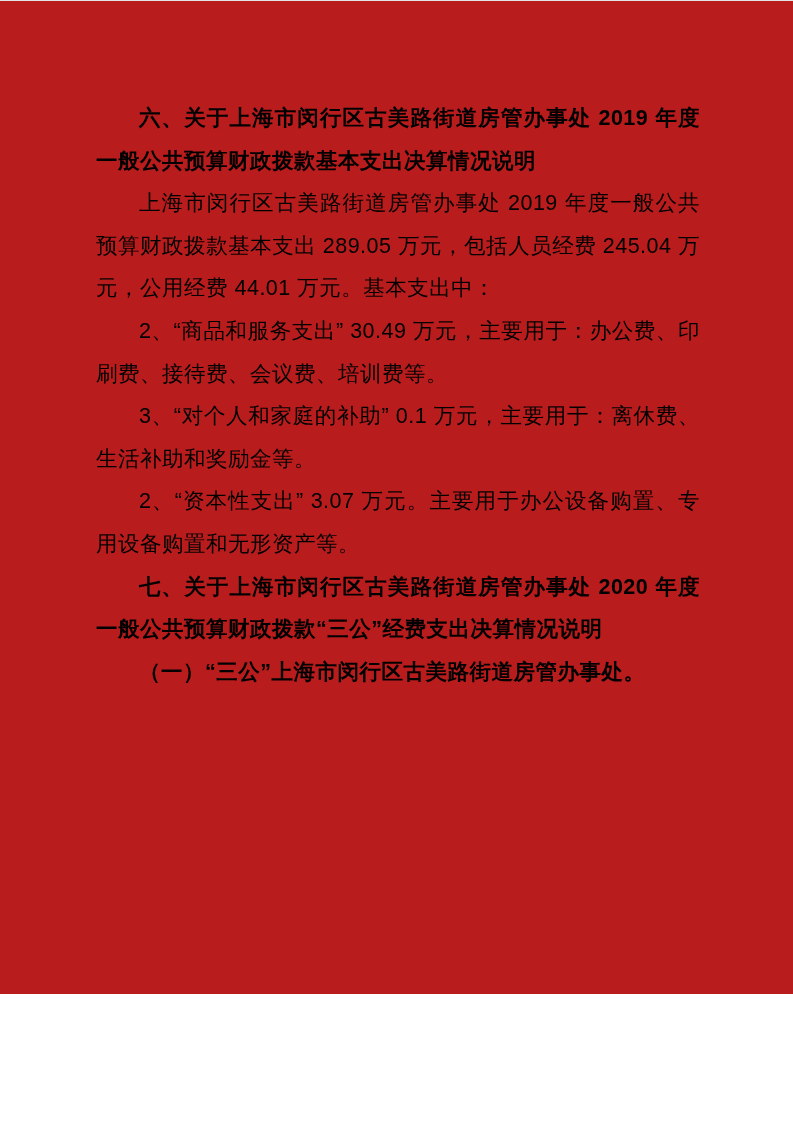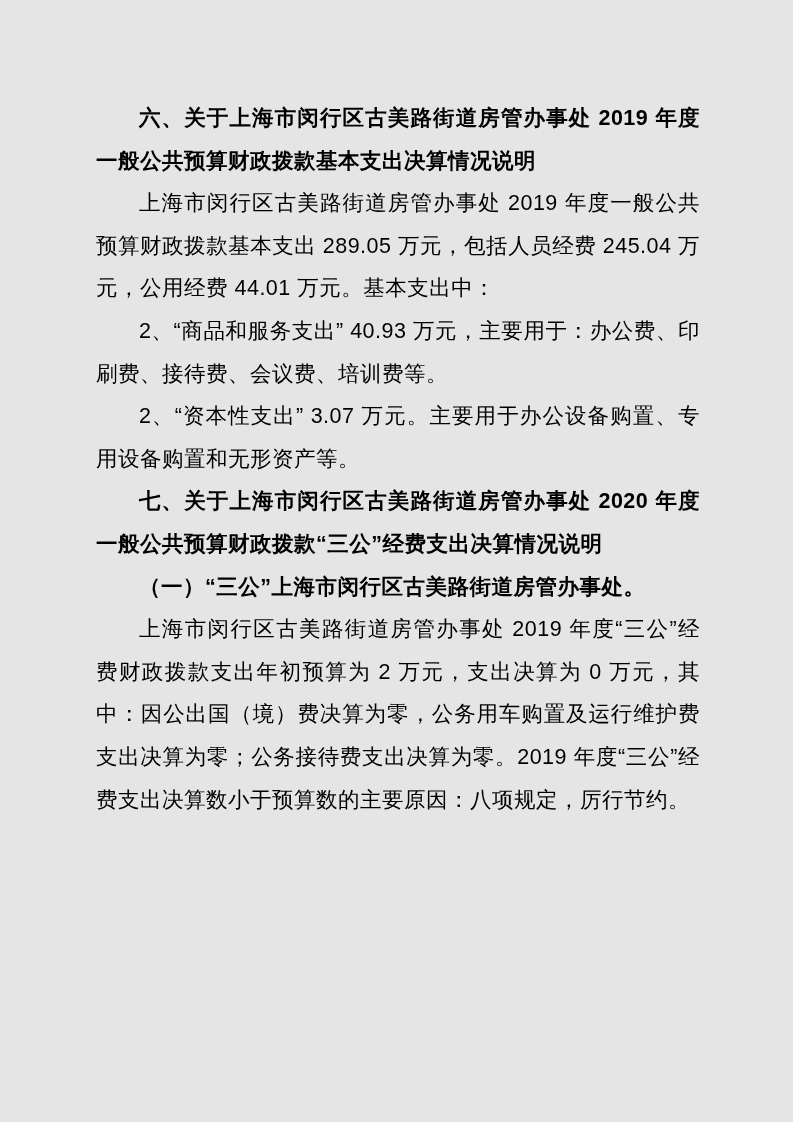--- a/index.html
+++ b/index.html
@@ -18,8 +18,8 @@
 
   .page {
     width: 793px;
-    height: 1122px;
-    background: #e5e5e5;
+    height: 994px;
+    background: #b91c1c;
     border-top: 1px solid #e3e3e3;
     padding: 96px 93px 13px 96px;
   }

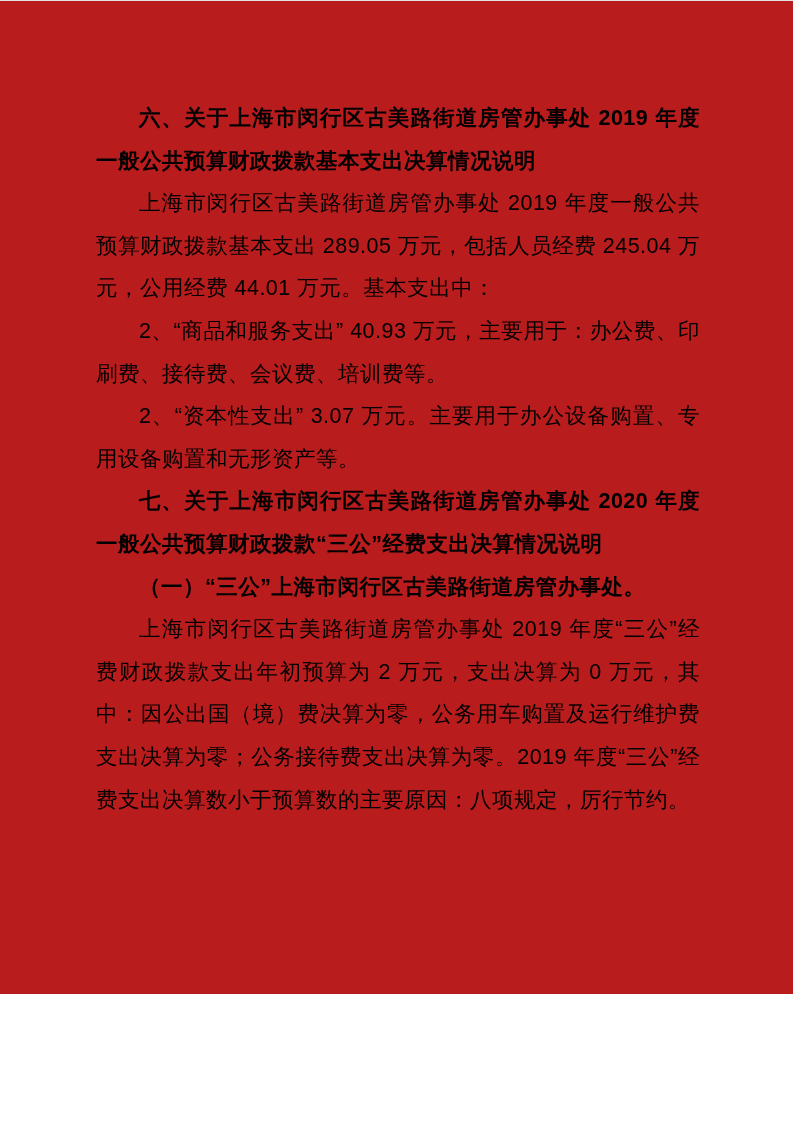--- a/index.html
+++ b/index.html
@@ -48,7 +48,7 @@
   <p class="doc-block">上海市闵行区古美路街道房管办事处 2019 年度一般公共预算财政拨款基本支出 289.05 万元，包括人员经费 245.04 万元，公用经费 44.01 万元。基本支出中：</p>
 
 
-  <p class="doc-block">2、“商品和服务支出”  40.93 万元，主要用于：办公费、印刷费、接待费、会议费、培训费等。</p>
+  <p class="doc-block">2、“商品和服务支出”  30.49 万元，主要用于：办公费、印刷费、接待费、会议费、培训费等。</p>
 
 
   <p class="doc-block">2、“资本性支出” 3.07 万元。主要用于办公设备购置、专用设备购置和无形资产等。</p>

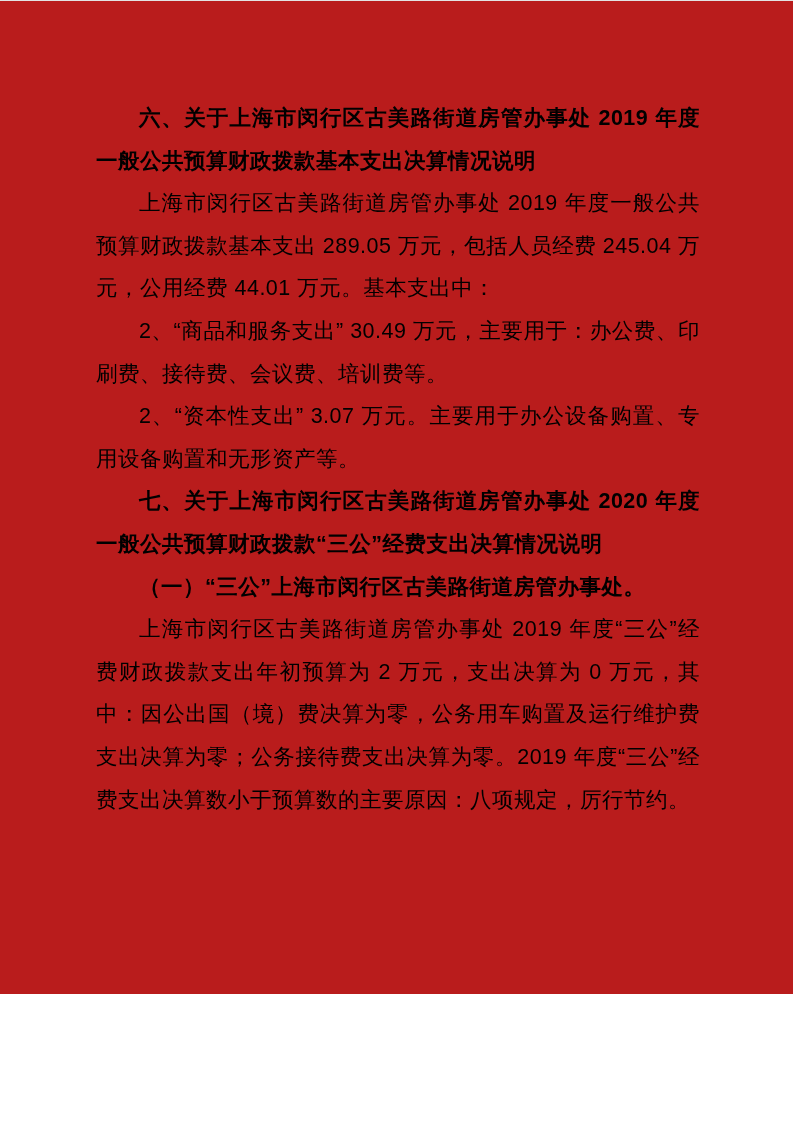--- a/index.html
+++ b/index.html
@@ -50,6 +50,7 @@
 
   <p class="doc-block">2、“商品和服务支出”  30.49 万元，主要用于：办公费、印刷费、接待费、会议费、培训费等。</p>
 
+  <p class="doc-block">3、“对个人和家庭的补助” 0.1 万元，主要用于：离休费、生活补助和奖励金等。</p>
 
   <p class="doc-block">2、“资本性支出” 3.07 万元。主要用于办公设备购置、专用设备购置和无形资产等。</p>
 

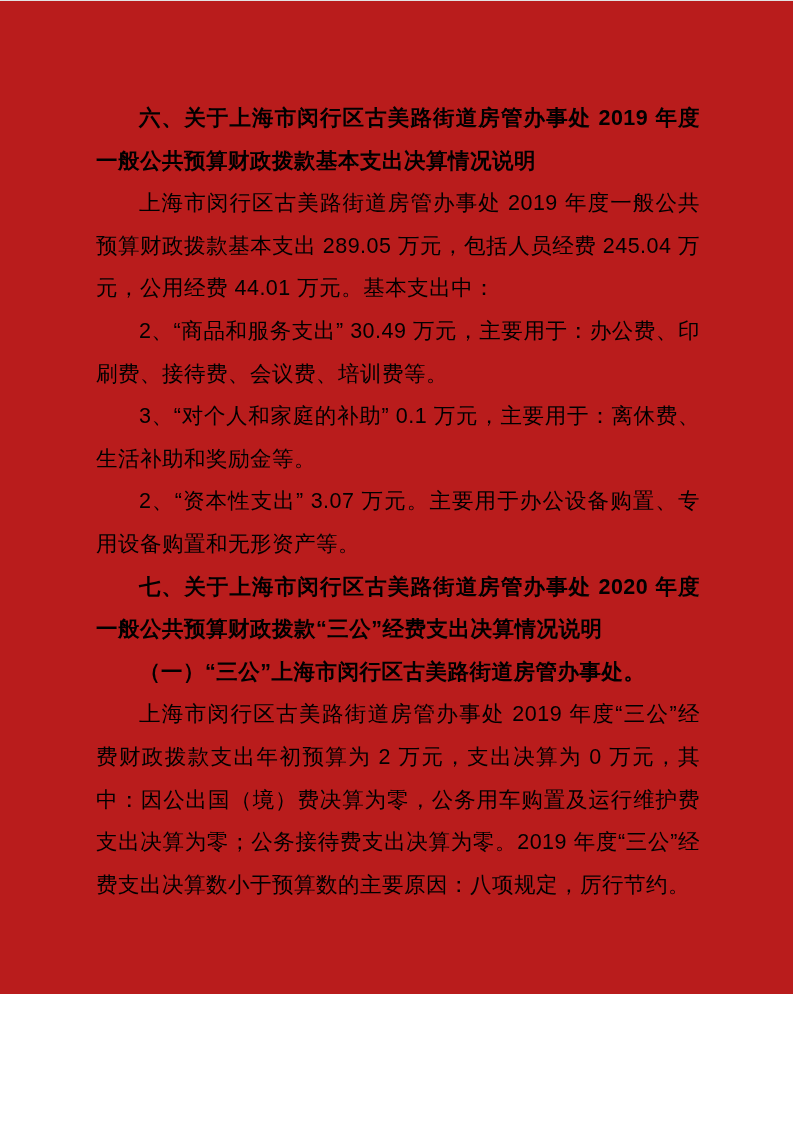--- a/index.html
+++ b/index.html
@@ -58,7 +58,6 @@
 
   <p class="doc-block heading">（一）“三公”上海市闵行区古美路街道房管办事处。</p>
 
-  <p class="doc-block">上海市闵行区古美路街道房管办事处 2019 年度“三公”经费财政拨款支出年初预算为 2 万元，支出决算为 0 万元，其中：因公出国（境）费决算为零，公务用车购置及运行维护费支出决算为零；公务接待费支出决算为零。2019 年度“三公”经费支出决算数小于预算数的主要原因：八项规定，厉行节约。</p>
 
 </div>
 

